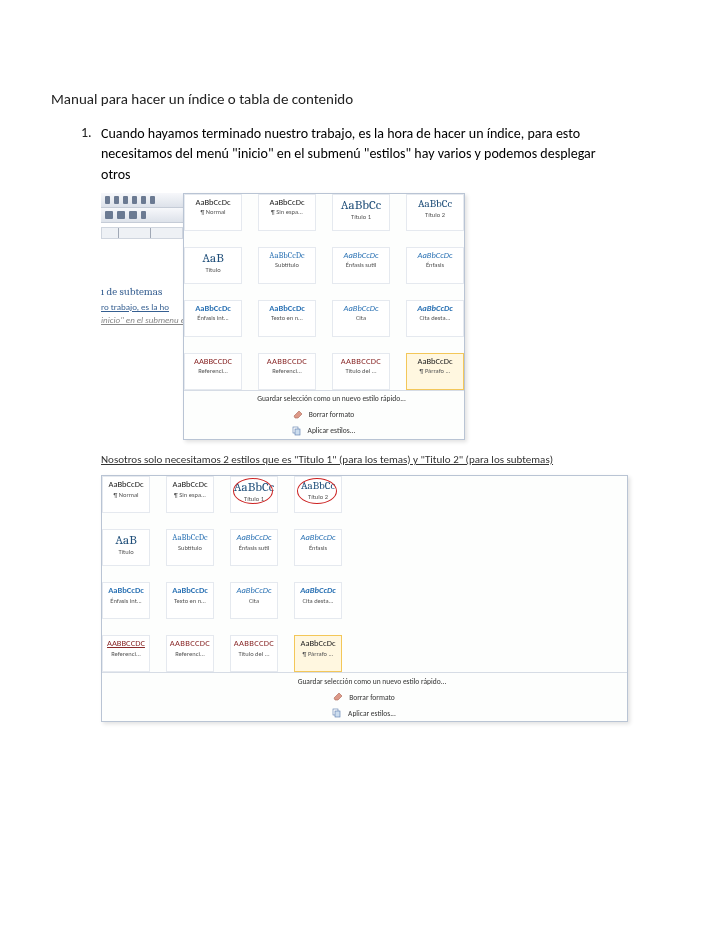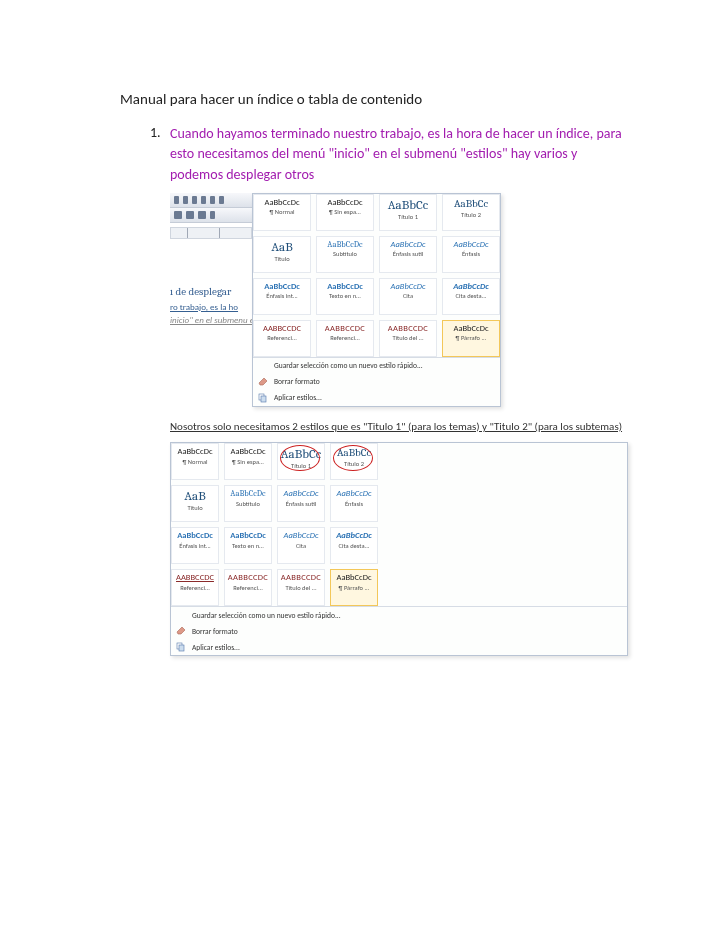--- a/index.html
+++ b/index.html
@@ -11,7 +11,7 @@
     width: 728px;
   }
   .page {
-    padding: 90px 100px 40px 120px;
+    padding: 90px 100px 40px 51px;
   }
   .title {
     font-size: 15px;

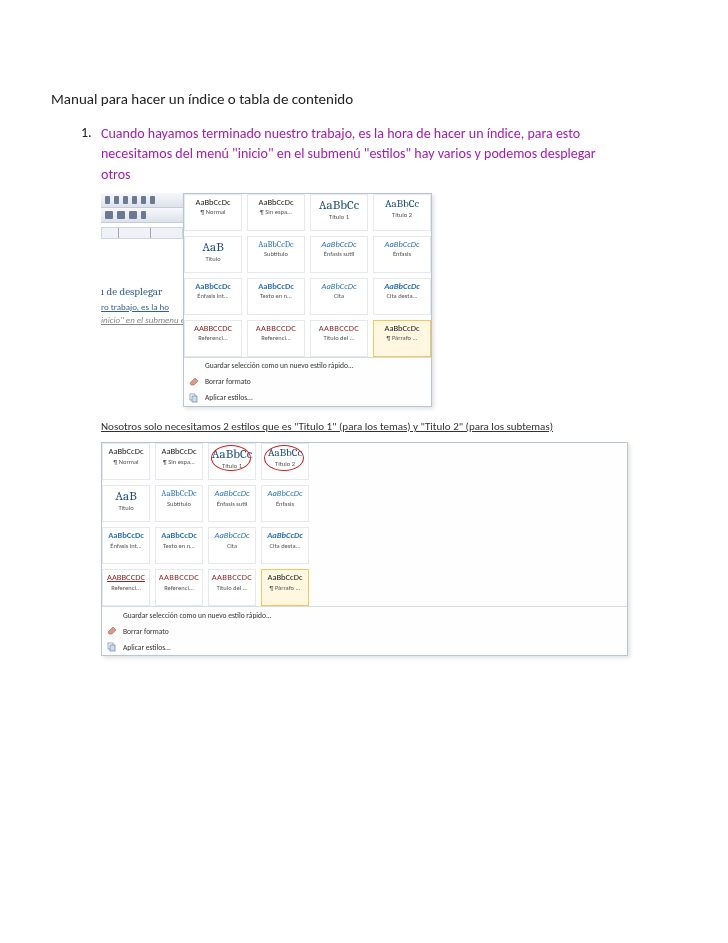--- a/index.html
+++ b/index.html
@@ -36,7 +36,7 @@
   .li-text {
     font-size: 14px;
     line-height: 1.45;
-    color: #a21caf;
+    color: #000000;
   }
   .note {
     font-size: 11px;

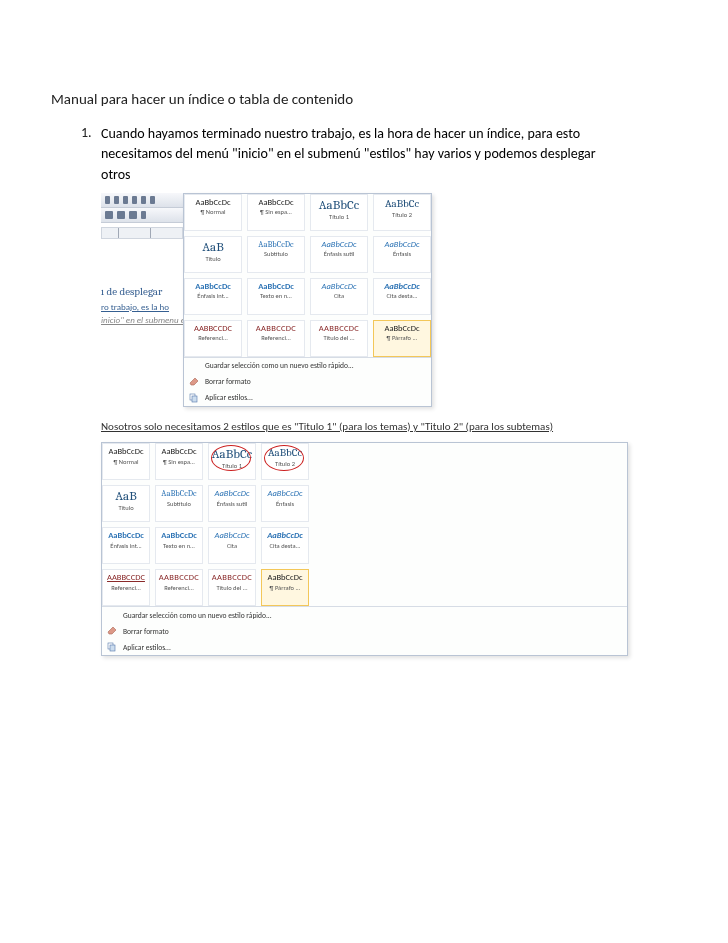--- a/index.html
+++ b/index.html
@@ -97,7 +97,7 @@
   }
   .style-grid {
     display: grid;
-    gap: 5px;
+    gap: 16px;
   }
   .wide .style-grid { grid-template-columns: repeat(4, 58px); }
   .narrow .style-grid { grid-template-columns: repeat(4, 48px); }

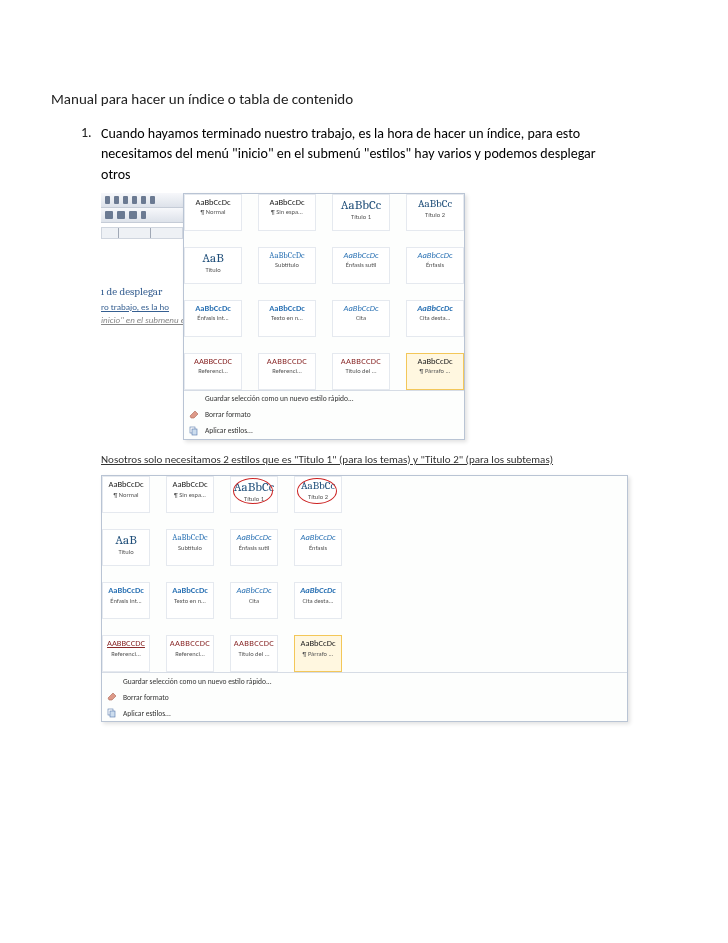--- a/index.html
+++ b/index.html
@@ -217,7 +217,7 @@
 
             <div class="doc-under">
               <div style="height:40px"></div>
-              <div class="doc-heading">ı de desplegar</div>
+              <div class="doc-heading">ı de subtemas</div>
               <div class="doc-text">ro trabajo, es la ho</div>
               <div class="doc-text grey">inicio" en el submenu  estılos  nay varıos</div>
             </div>

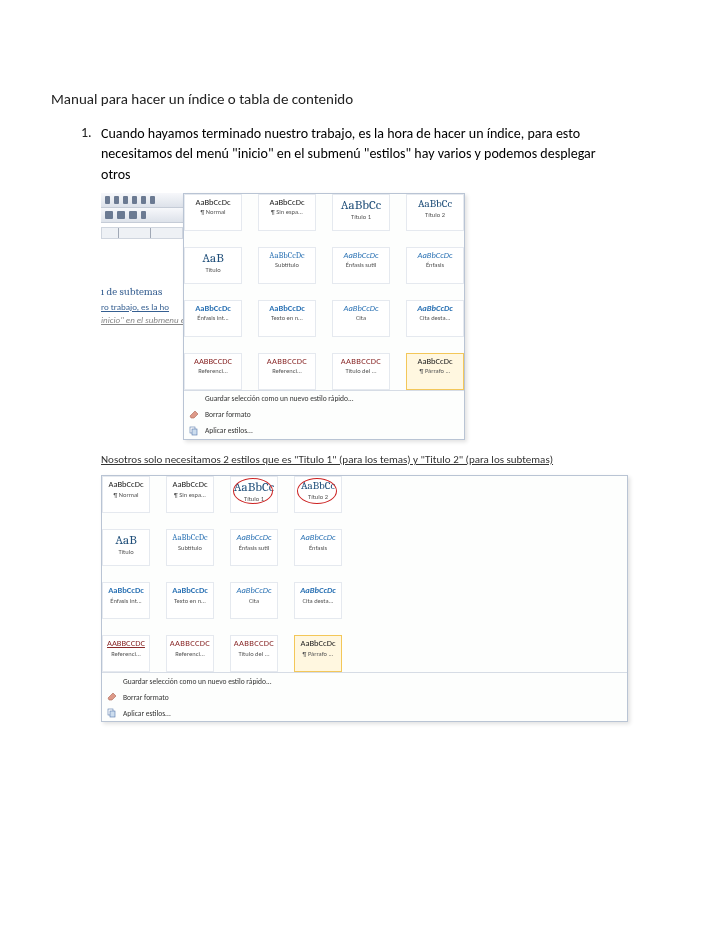--- a/index.html
+++ b/index.html
@@ -156,6 +156,7 @@
     color: #333;
     padding: 2px 6px 2px 4px;
     gap: 5px;
+    justify-content: center;
   }
   .menu-row .ic {
     width: 12px; height: 12px;

